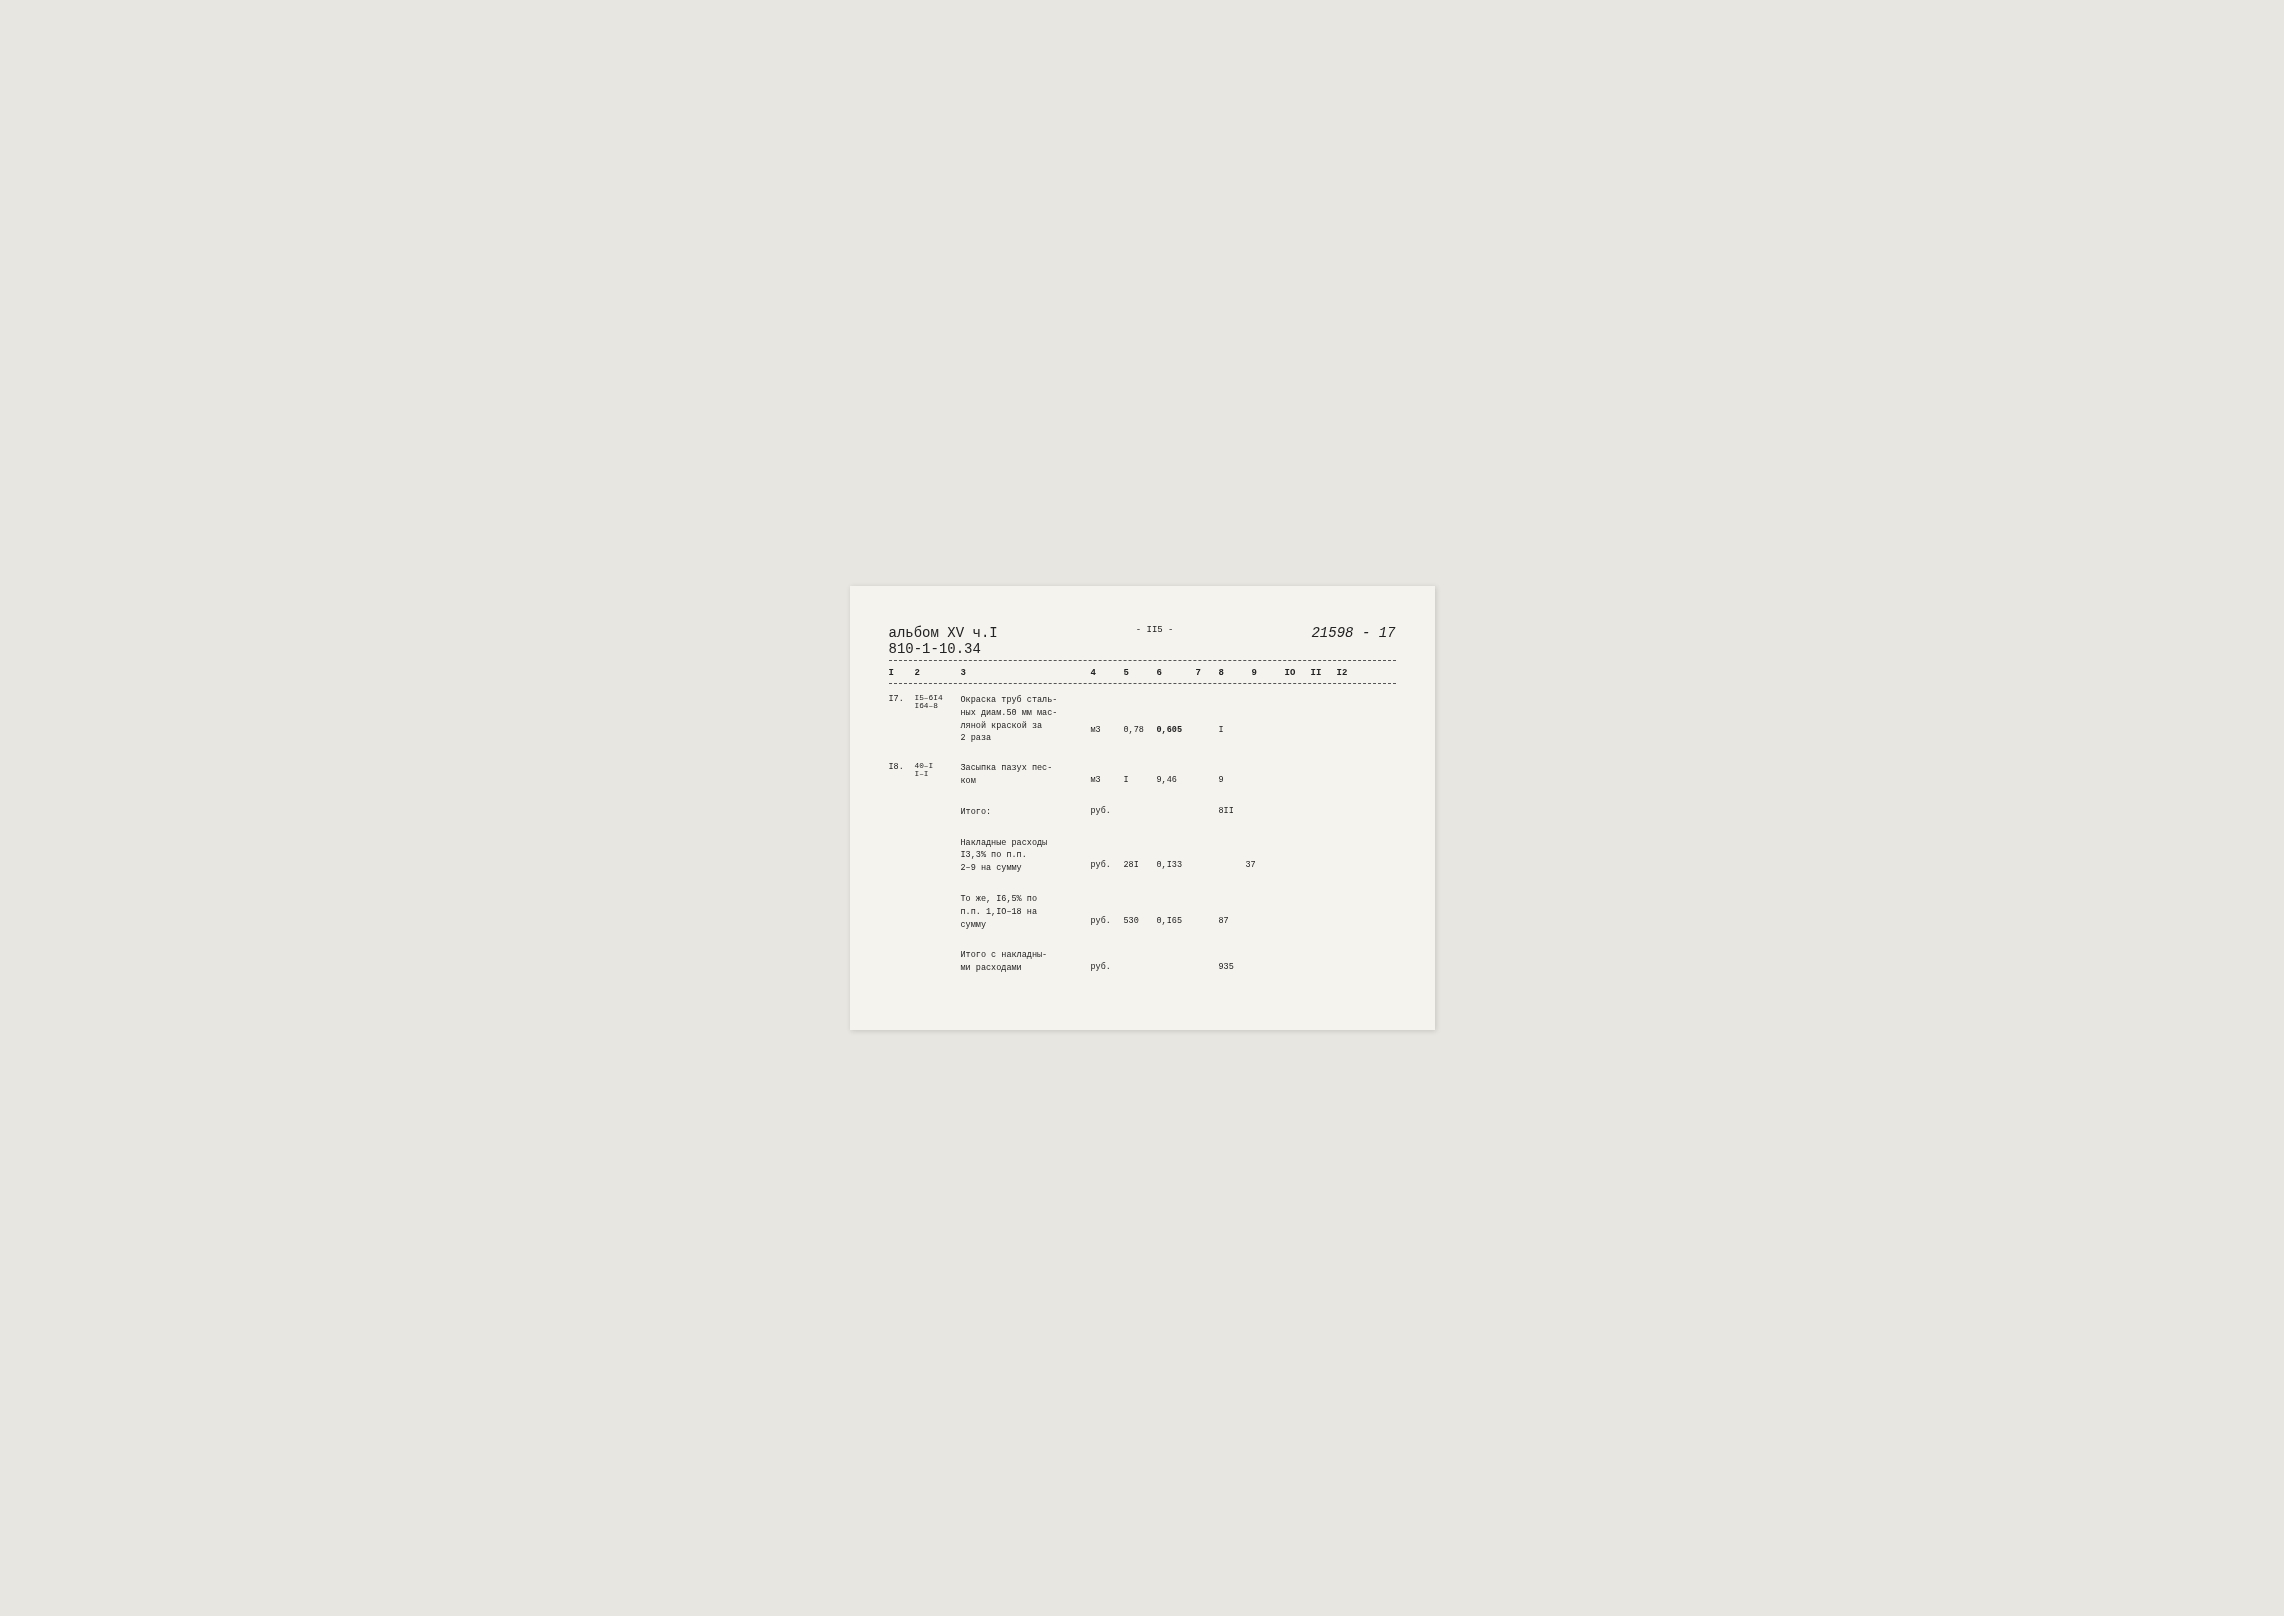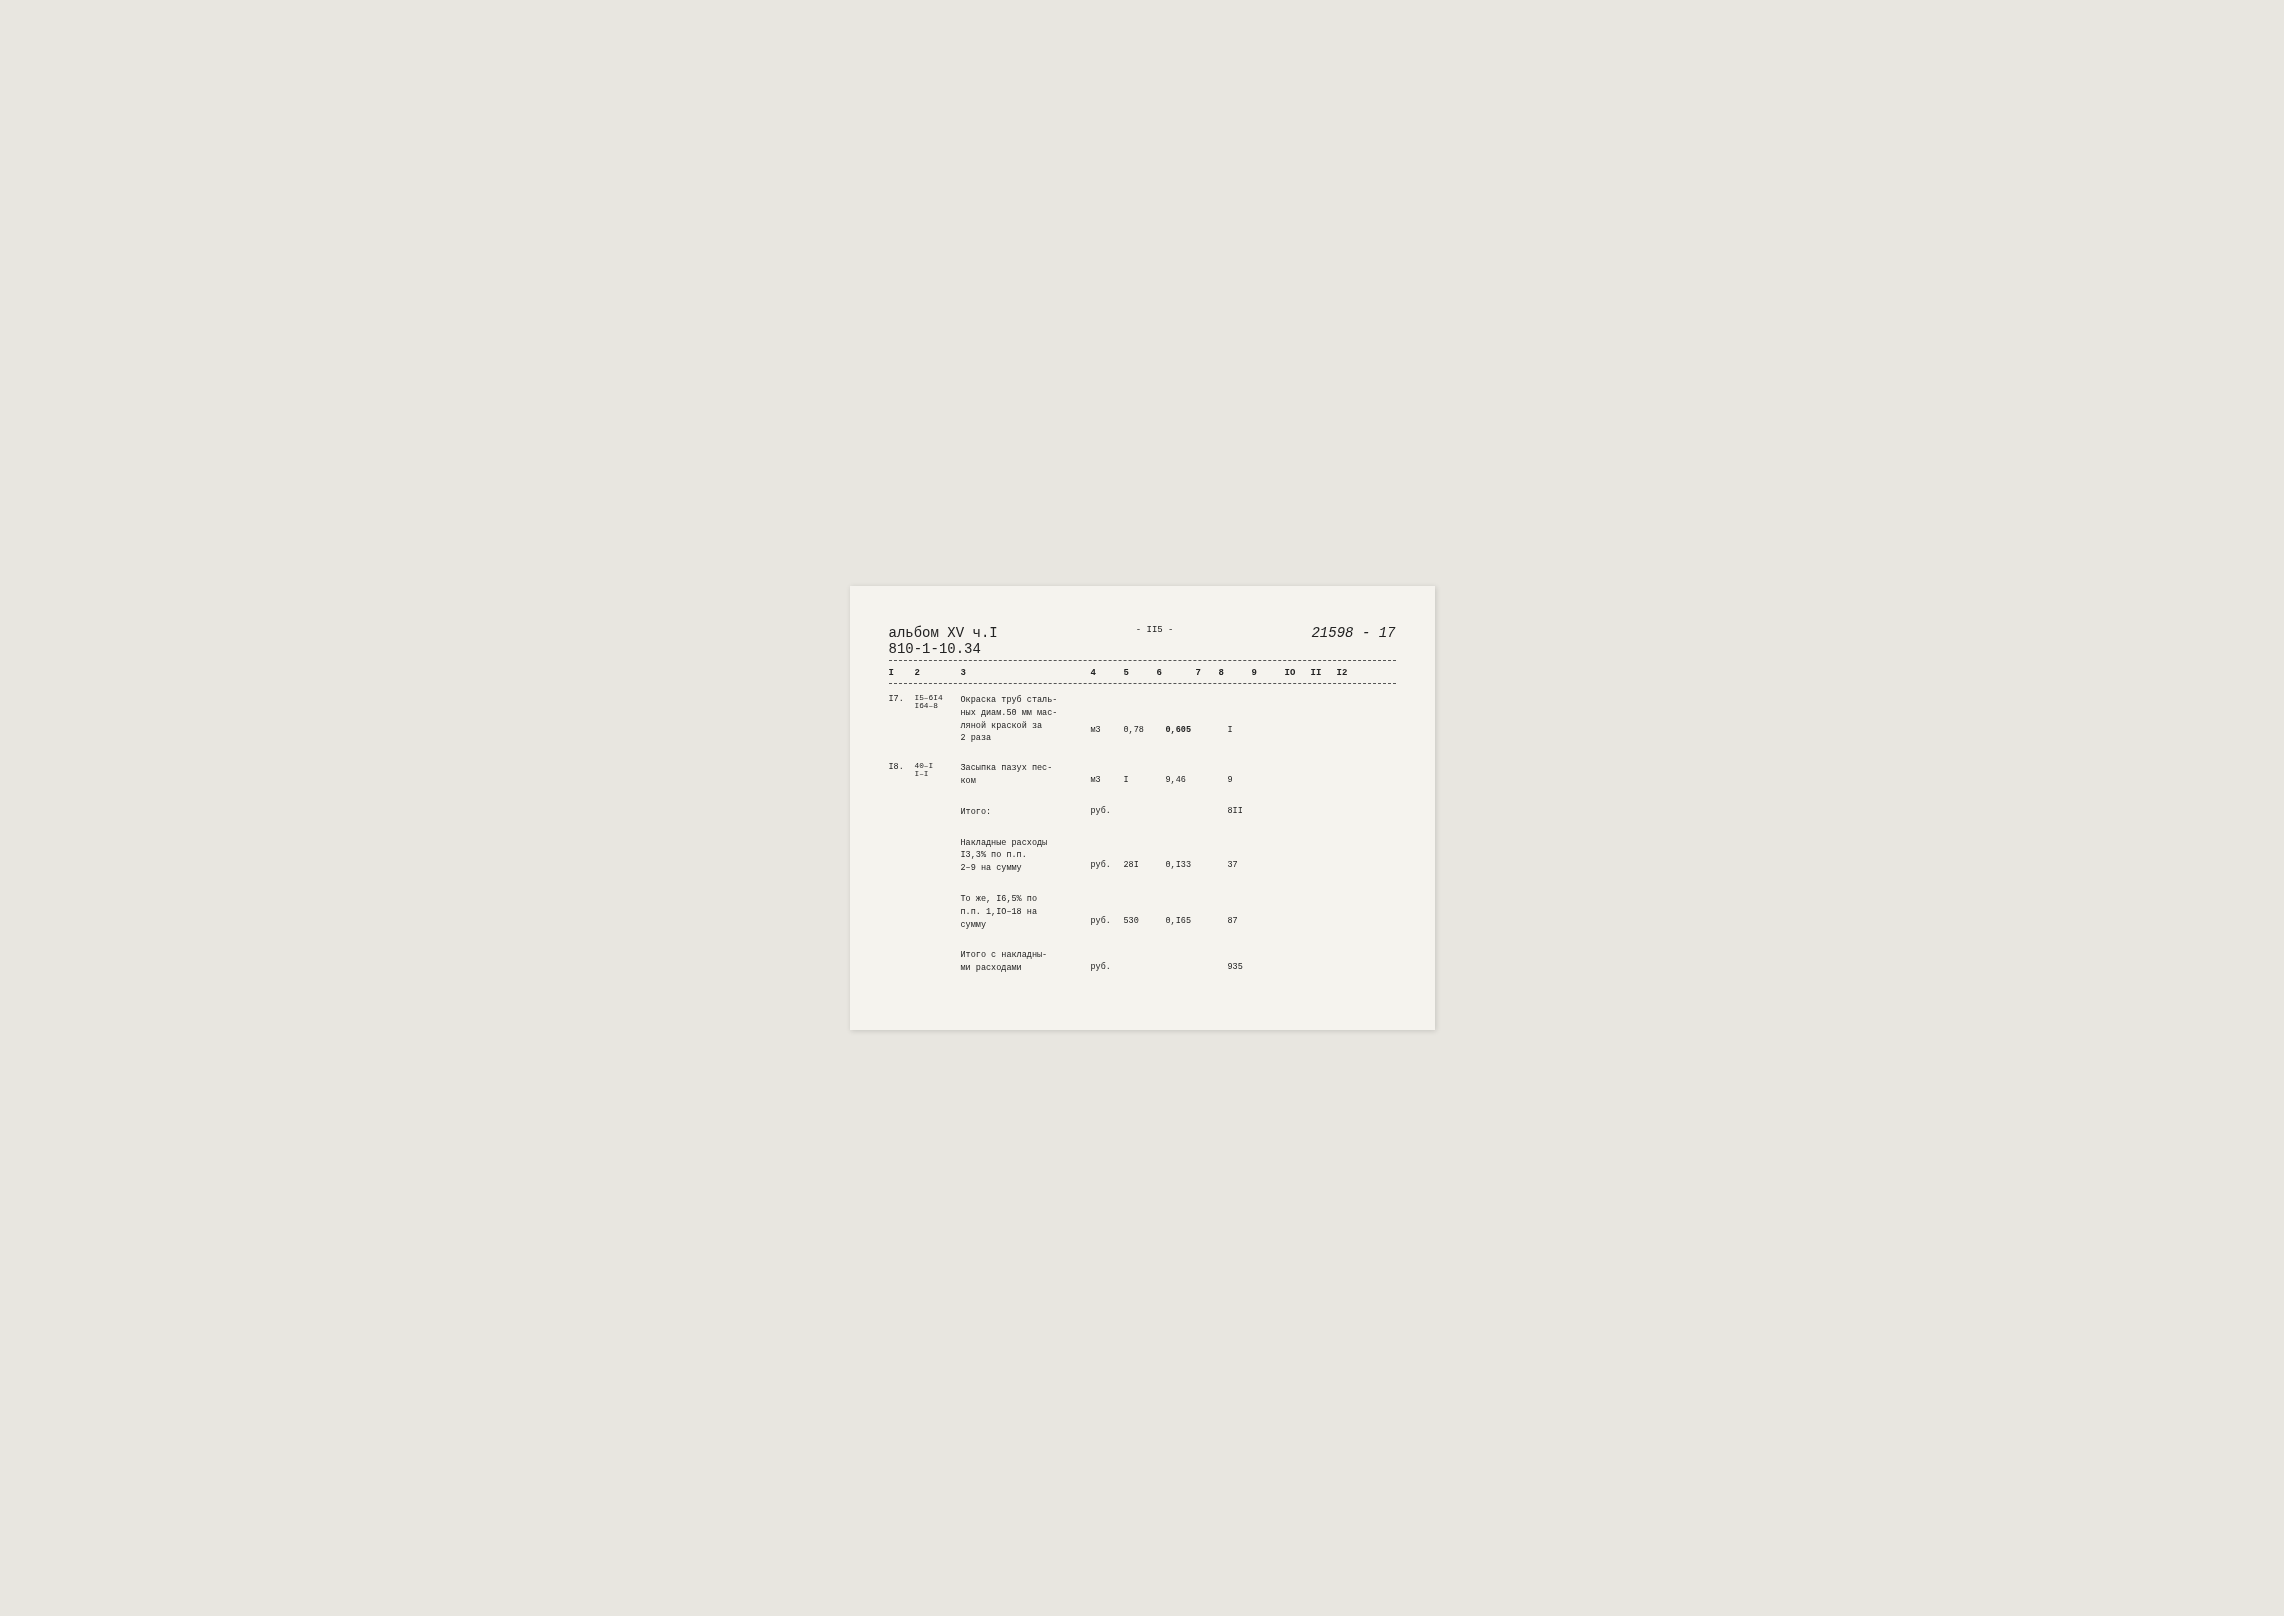--- a/index.html
+++ b/index.html
@@ -97,7 +97,7 @@
     .cell-2  { width: 46px; flex-shrink: 0; font-size: 7.8px; }
     .cell-3  { width: 130px; flex-shrink: 0; font-size: 8.5px; line-height: 1.5; }
     .cell-4  { width: 33px; flex-shrink: 0; }
-    .cell-5  { width: 42px; flex-shrink: 0; }
+    .cell-5  { width: 33px; flex-shrink: 0; }
     .cell-6  { width: 39px; flex-shrink: 0; }
     .cell-7  { width: 23px; flex-shrink: 0; }
     .cell-8  { width: 33px; flex-shrink: 0; }

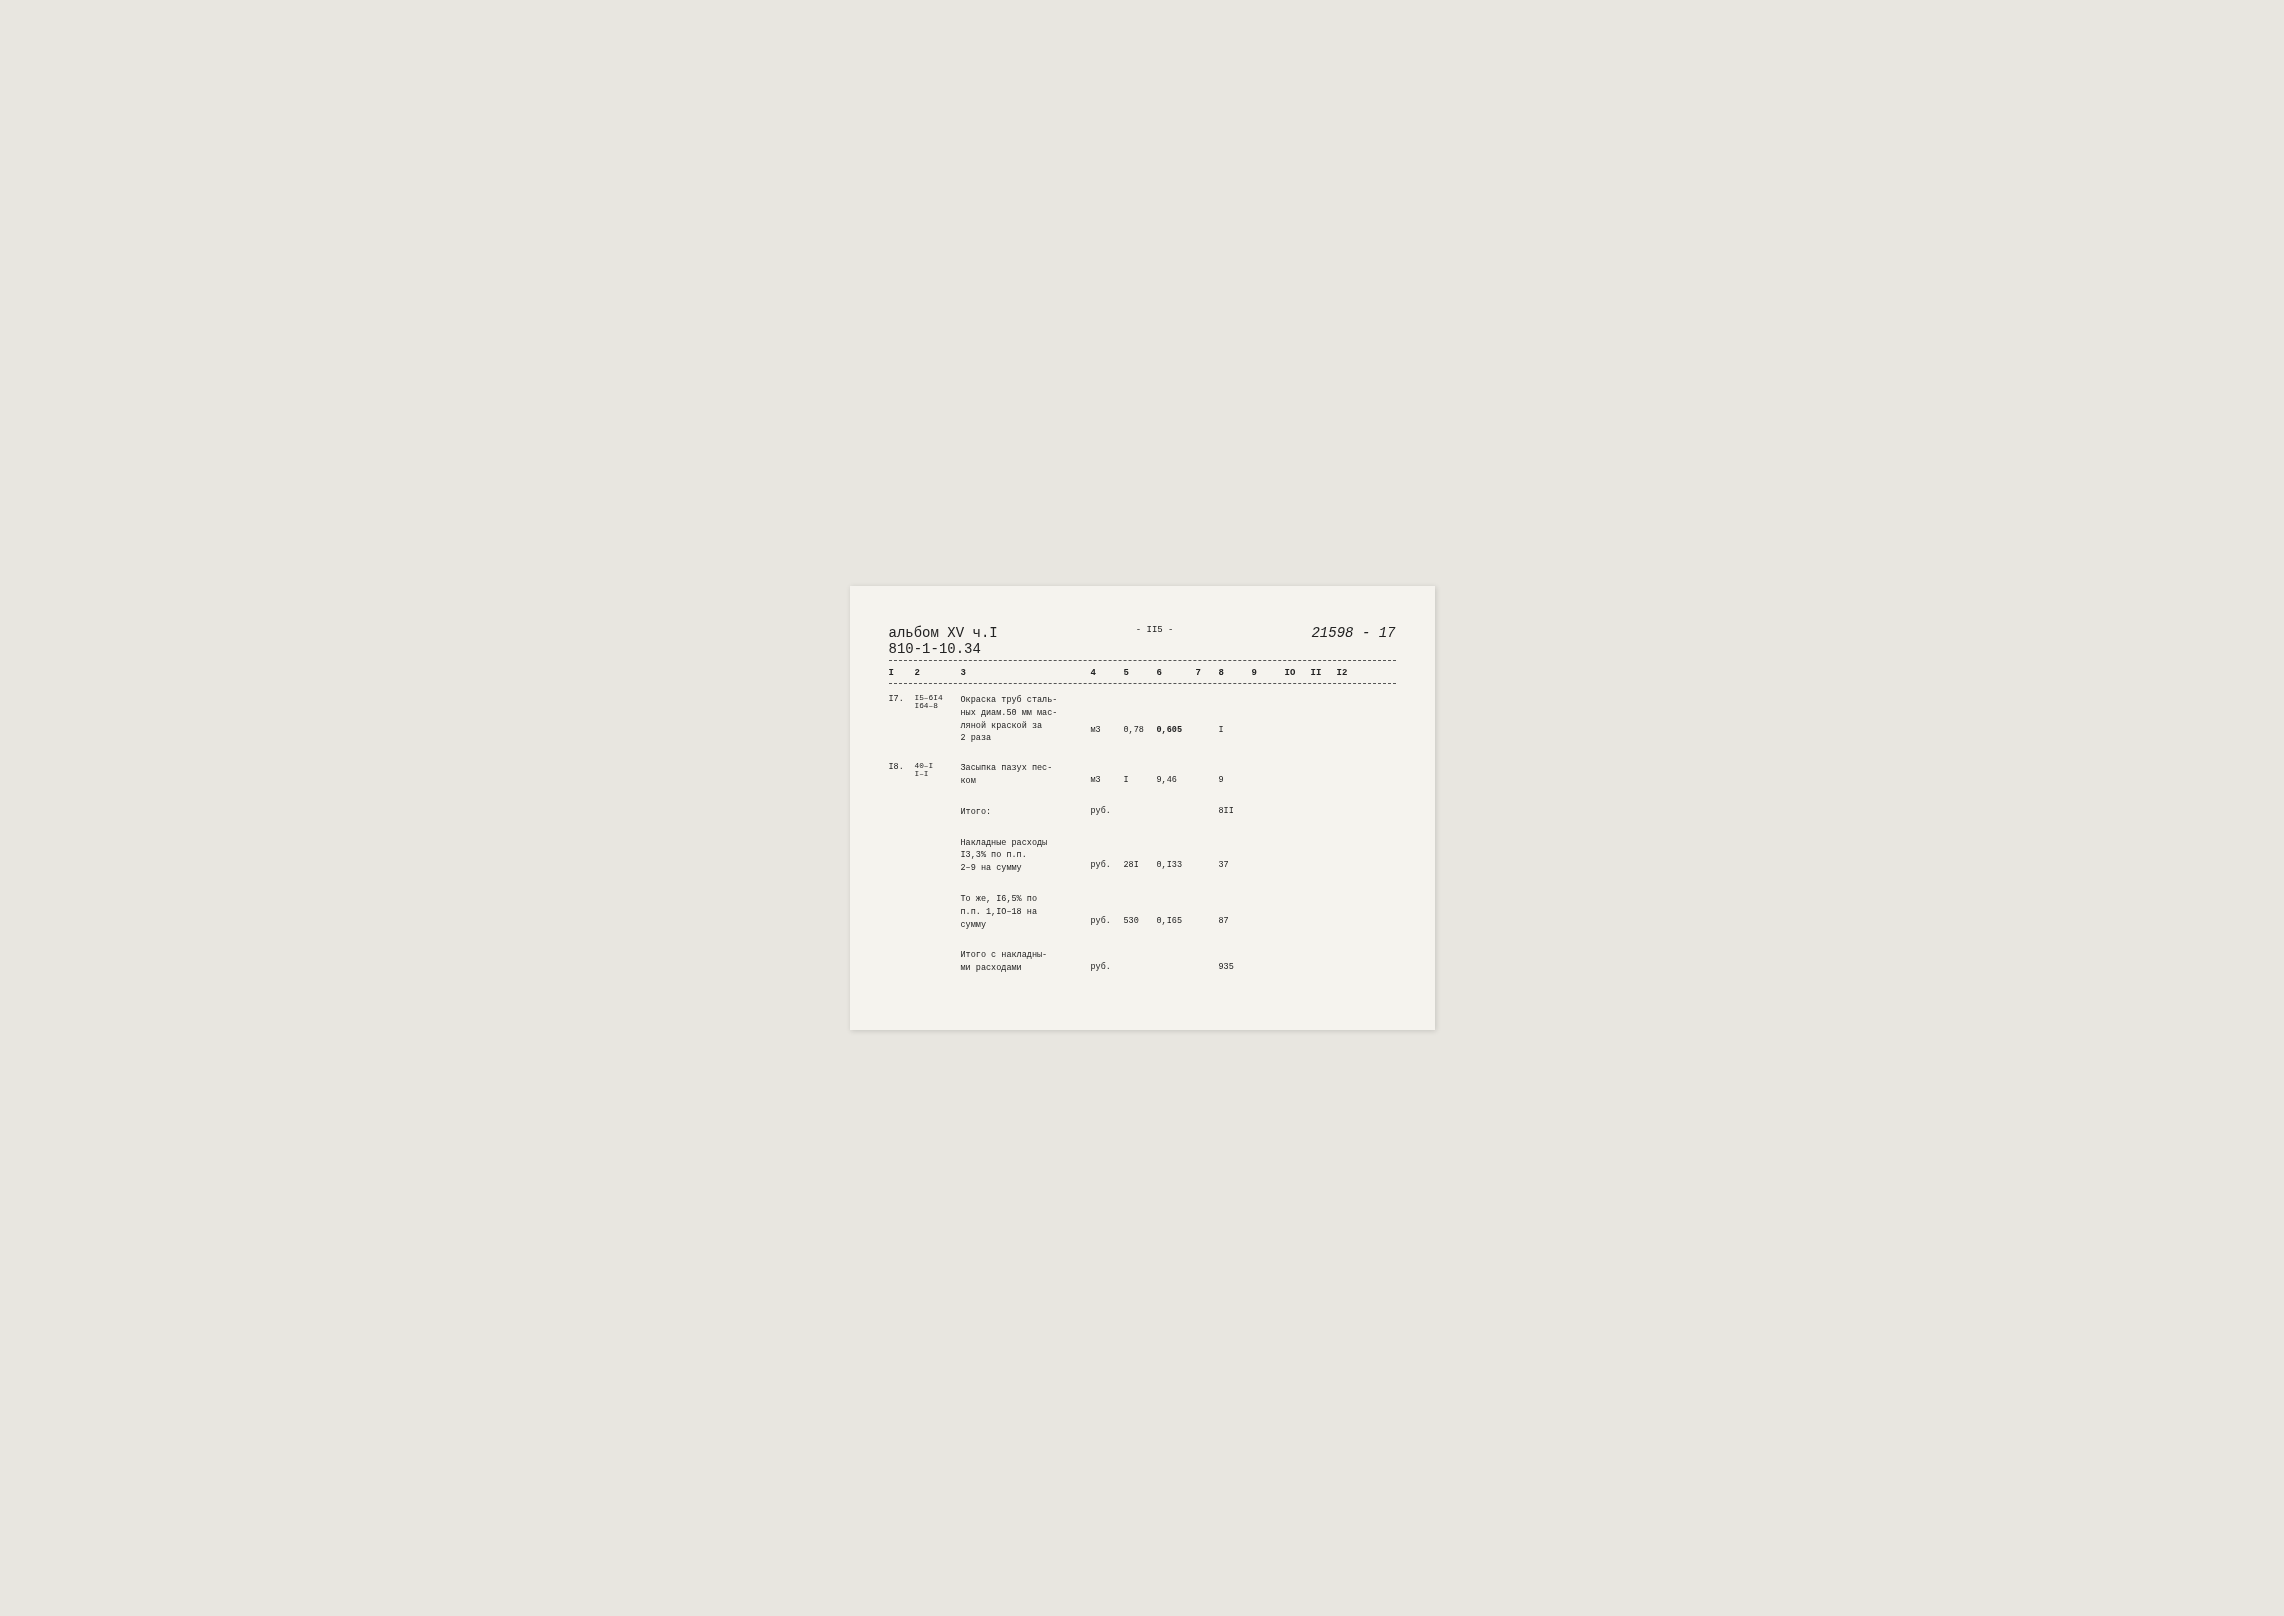--- a/index.html
+++ b/index.html
@@ -194,7 +194,7 @@
       <div class="cell-5" style="margin-top:23.4px;">28I</div>
       <div class="cell-6" style="margin-top:23.4px;">0,I33</div>
       <div class="cell-7" style="margin-top:23.4px;"></div>
-      <div class="cell-8" style="margin-top:23.4px;">37</div>
+      <div class="cell-8" style="margin-top:23.4px;margin-left:27px;">37</div>
     </div>
 
     <div class="data-row" style="margin-top:13px;">

